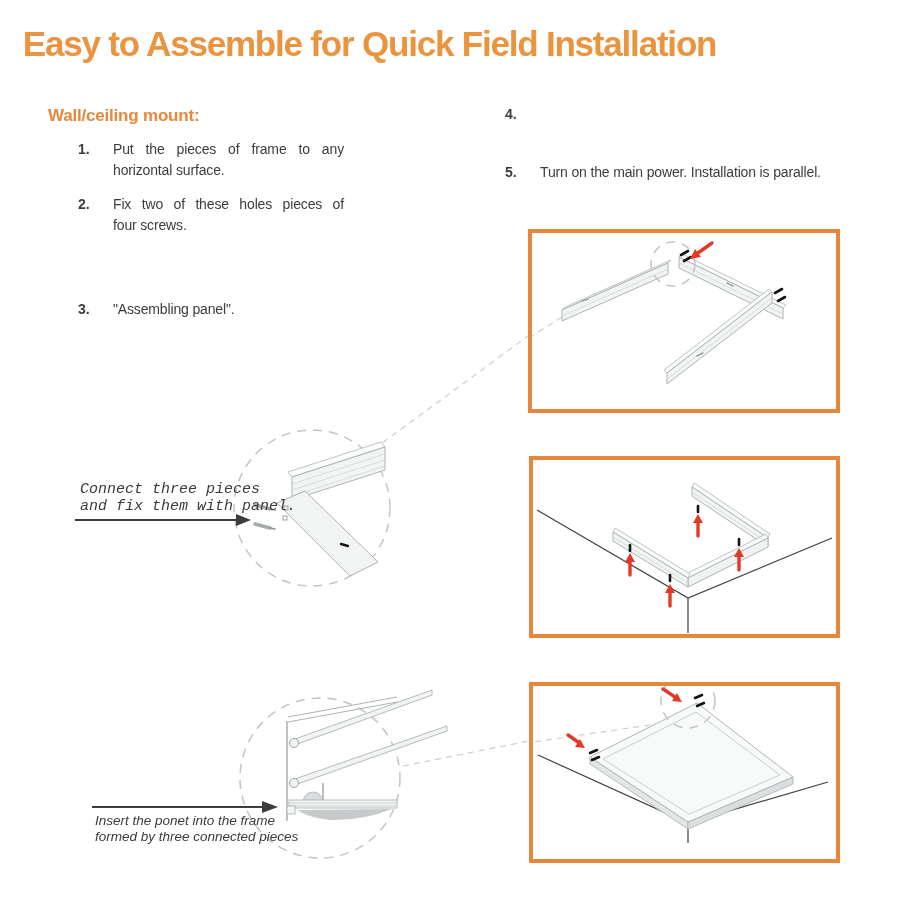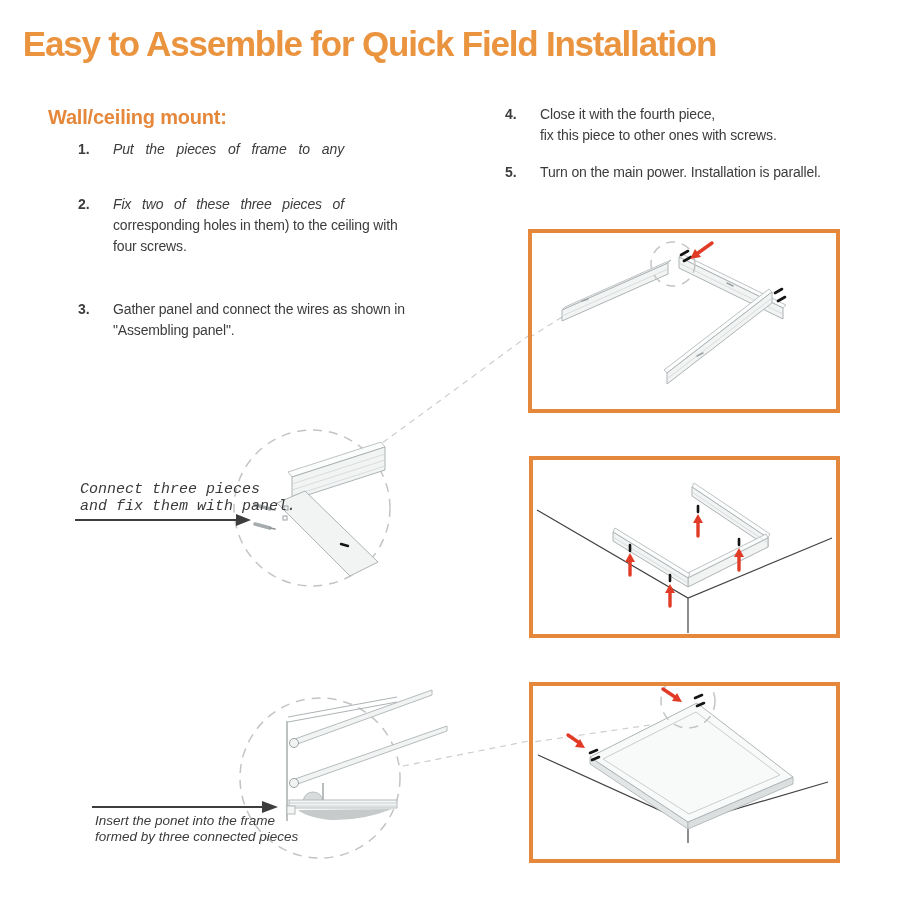--- a/index.html
+++ b/index.html
@@ -20,7 +20,7 @@
     z-index:3;white-space:nowrap;
   }
   .heading{
-    position:absolute;left:48px;top:106px;font-size:20px;font-weight:bold;
+    position:absolute;left:48px;top:106px;font-size:17px;font-weight:bold;
     color:var(--accent-orange);z-index:3;letter-spacing:-0.2px;
   }
   .step{position:absolute;display:flex;z-index:3;font-size:14px;line-height:21px;letter-spacing:-0.15px;}

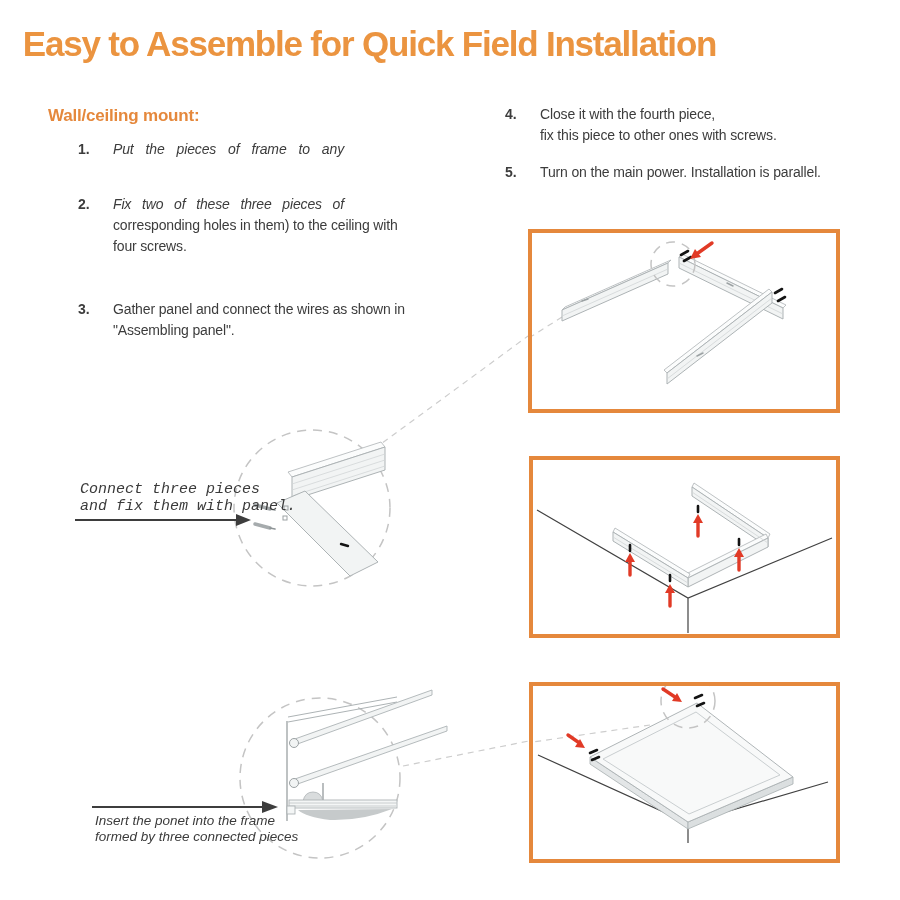--- a/index.html
+++ b/index.html
@@ -90,10 +90,6 @@
 
 <div class="step s4">
   <span class="num">4.</span>
-  <span class="lines">
-    <span class="ln">Close it with the fourth piece,</span>
-    <span class="ln">fix this piece to other ones with screws.</span>
-  </span>
 </div>
 
 <div class="step s5">

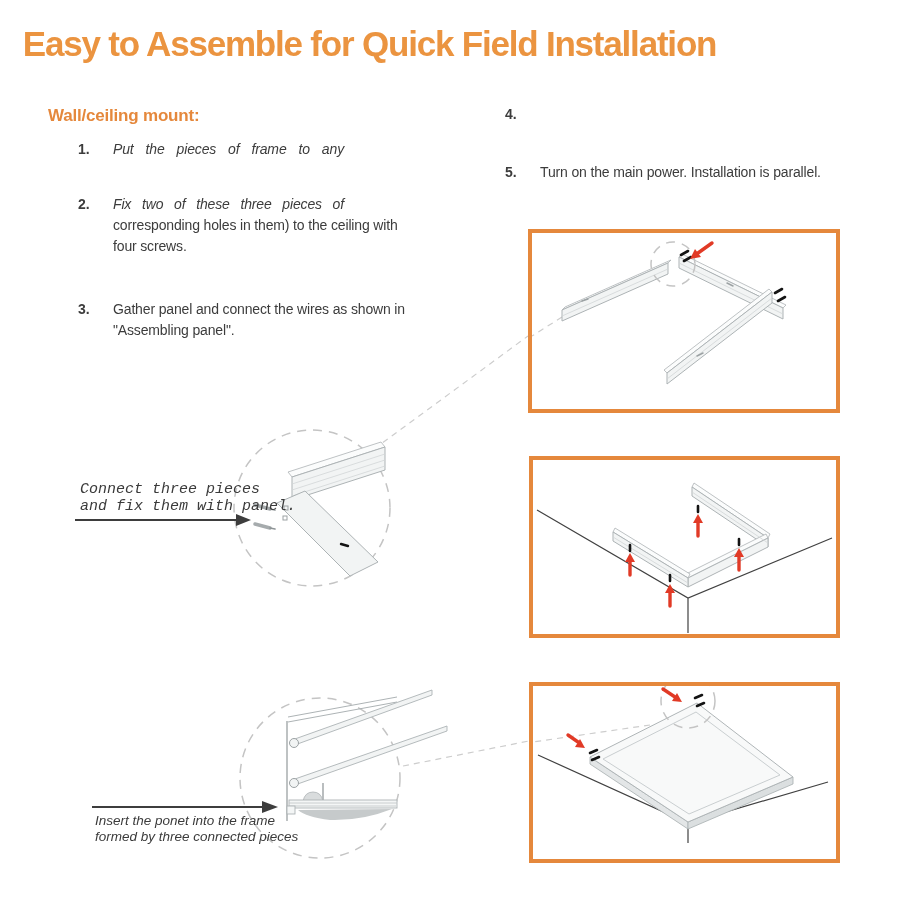--- a/index.html
+++ b/index.html
@@ -26,7 +26,7 @@
   .step{position:absolute;display:flex;z-index:3;font-size:14px;line-height:21px;letter-spacing:-0.15px;}
   .step .num{width:35px;font-weight:bold;flex:none;}
   .ln{display:block;white-space:nowrap;}
-  .ln.j{width:231px;white-space:normal;text-align:justify;text-align-last:justify;font-style:italic;}
+  .ln.j{width:231px;white-space:normal;text-align:justify;text-align-last:justify;}
   .s1{left:78px;top:139px;}
   .s2{left:78px;top:194px;}
   .s3{left:78px;top:299px;}

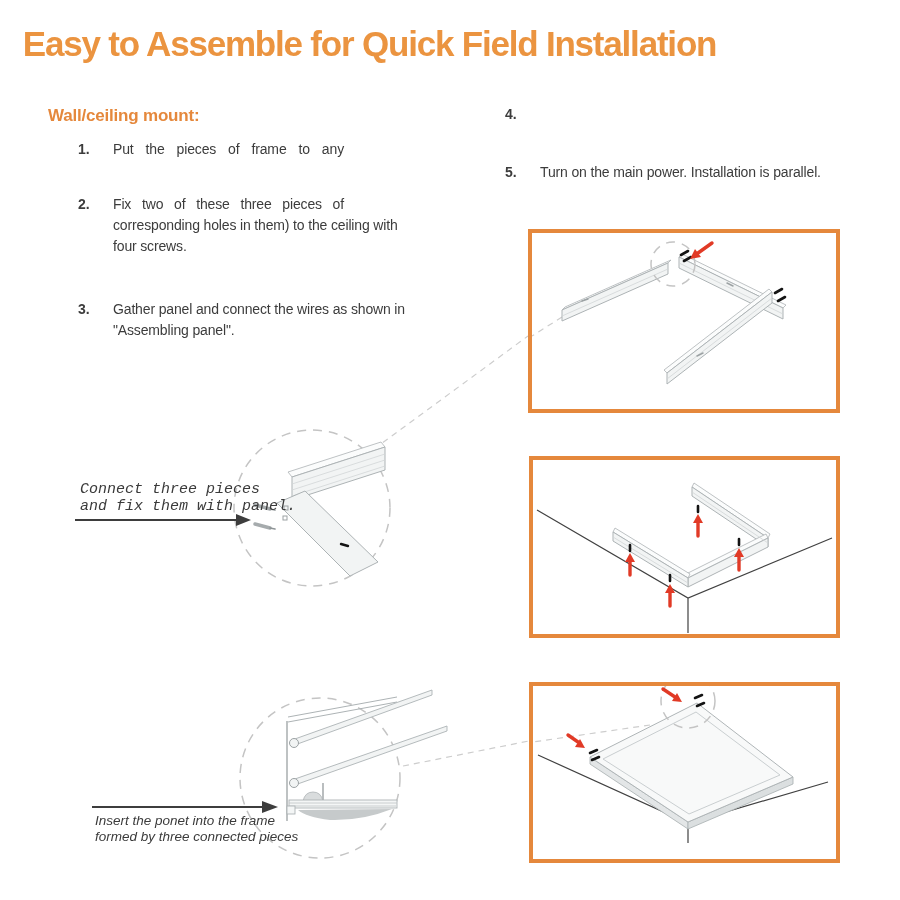--- a/index.html
+++ b/index.html
@@ -68,6 +68,7 @@
   <span class="num">1.</span>
   <span class="lines">
     <span class="ln j">Put the pieces of frame to any</span>
+    <span class="ln">horizontal surface.</span>
   </span>
 </div>
 

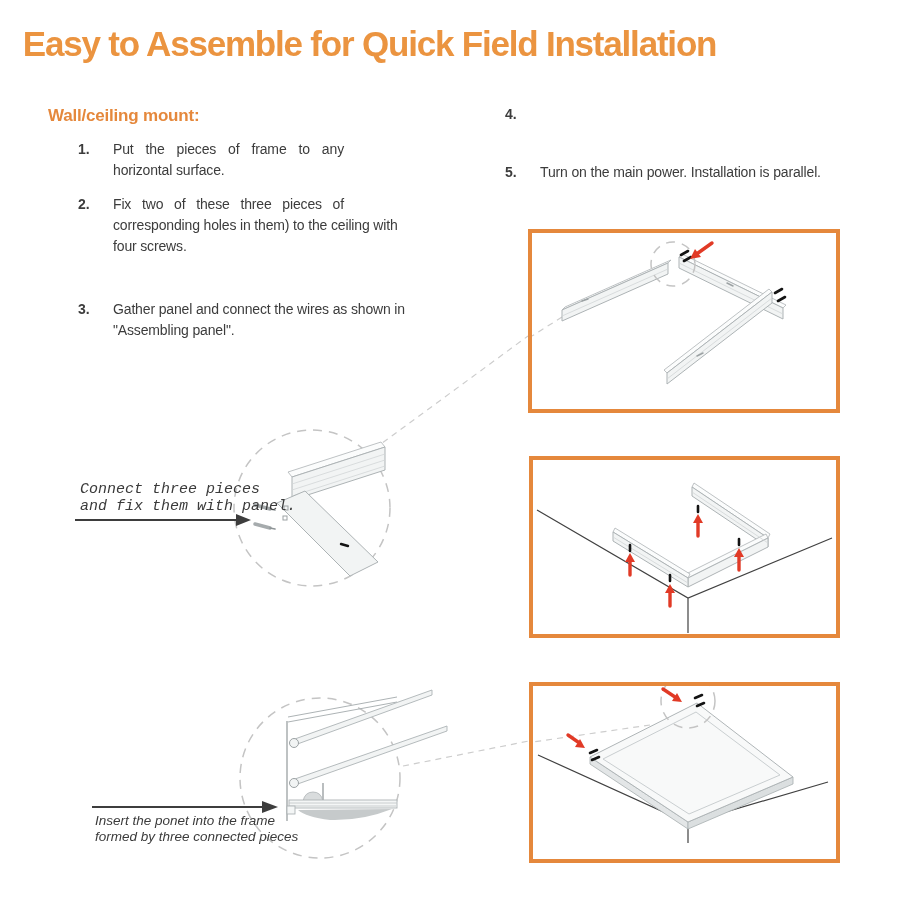--- a/index.html
+++ b/index.html
@@ -75,7 +75,7 @@
 <div class="step s2">
   <span class="num">2.</span>
   <span class="lines">
-    <span class="ln j">Fix two of these three pieces of</span>
+    <span class="ln j">Fix two of these holes pieces of</span>
     <span class="ln">corresponding holes in them) to the ceiling with</span>
     <span class="ln">four screws.</span>
   </span>

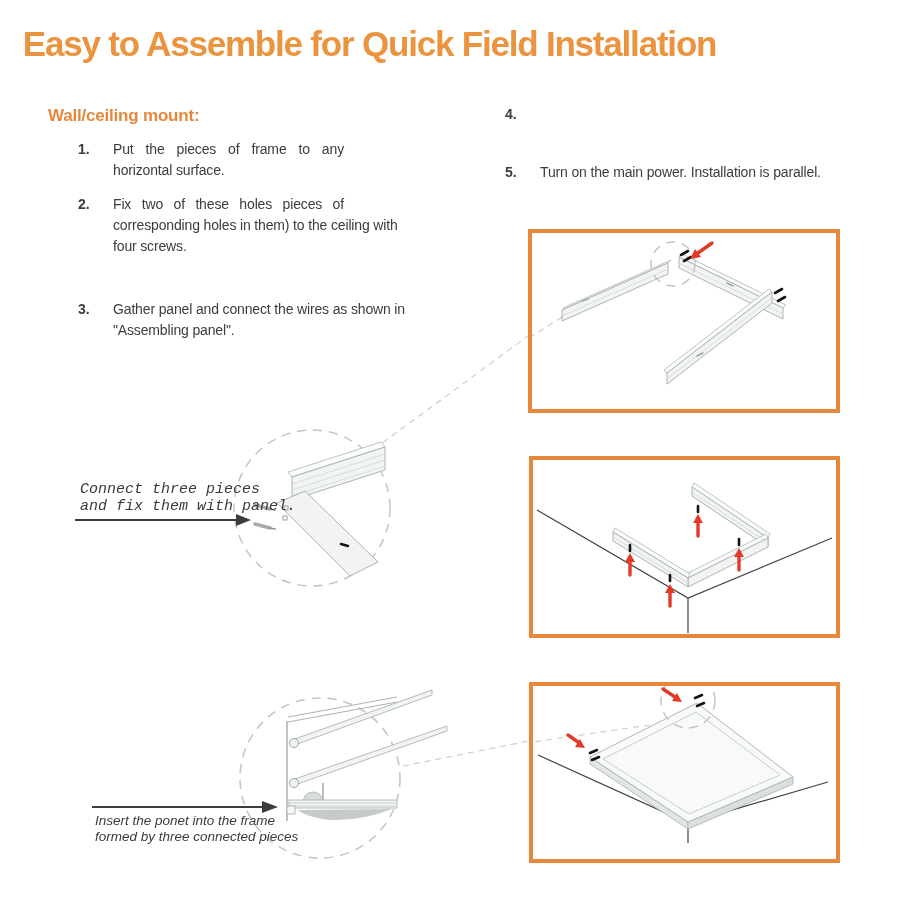--- a/index.html
+++ b/index.html
@@ -76,7 +76,6 @@
   <span class="num">2.</span>
   <span class="lines">
     <span class="ln j">Fix two of these holes pieces of</span>
-    <span class="ln">corresponding holes in them) to the ceiling with</span>
     <span class="ln">four screws.</span>
   </span>
 </div>

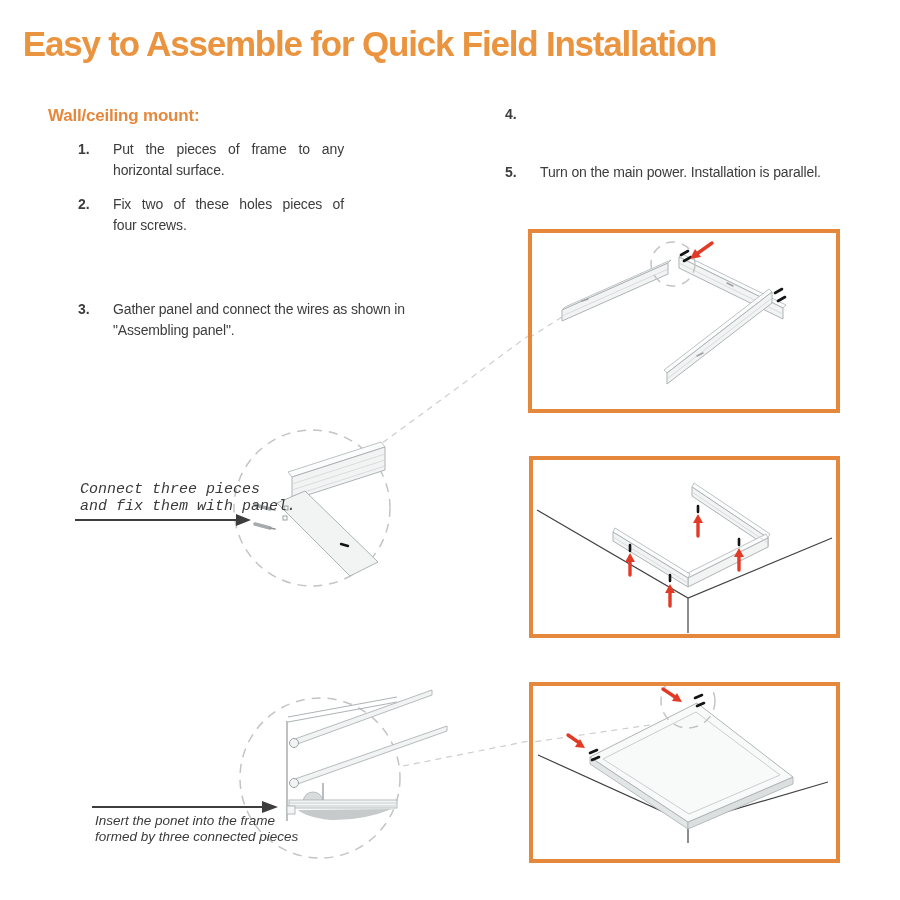--- a/index.html
+++ b/index.html
@@ -83,7 +83,6 @@
 <div class="step s3">
   <span class="num">3.</span>
   <span class="lines">
-    <span class="ln">Gather panel and connect the wires as shown in</span>
     <span class="ln">"Assembling panel".</span>
   </span>
 </div>

